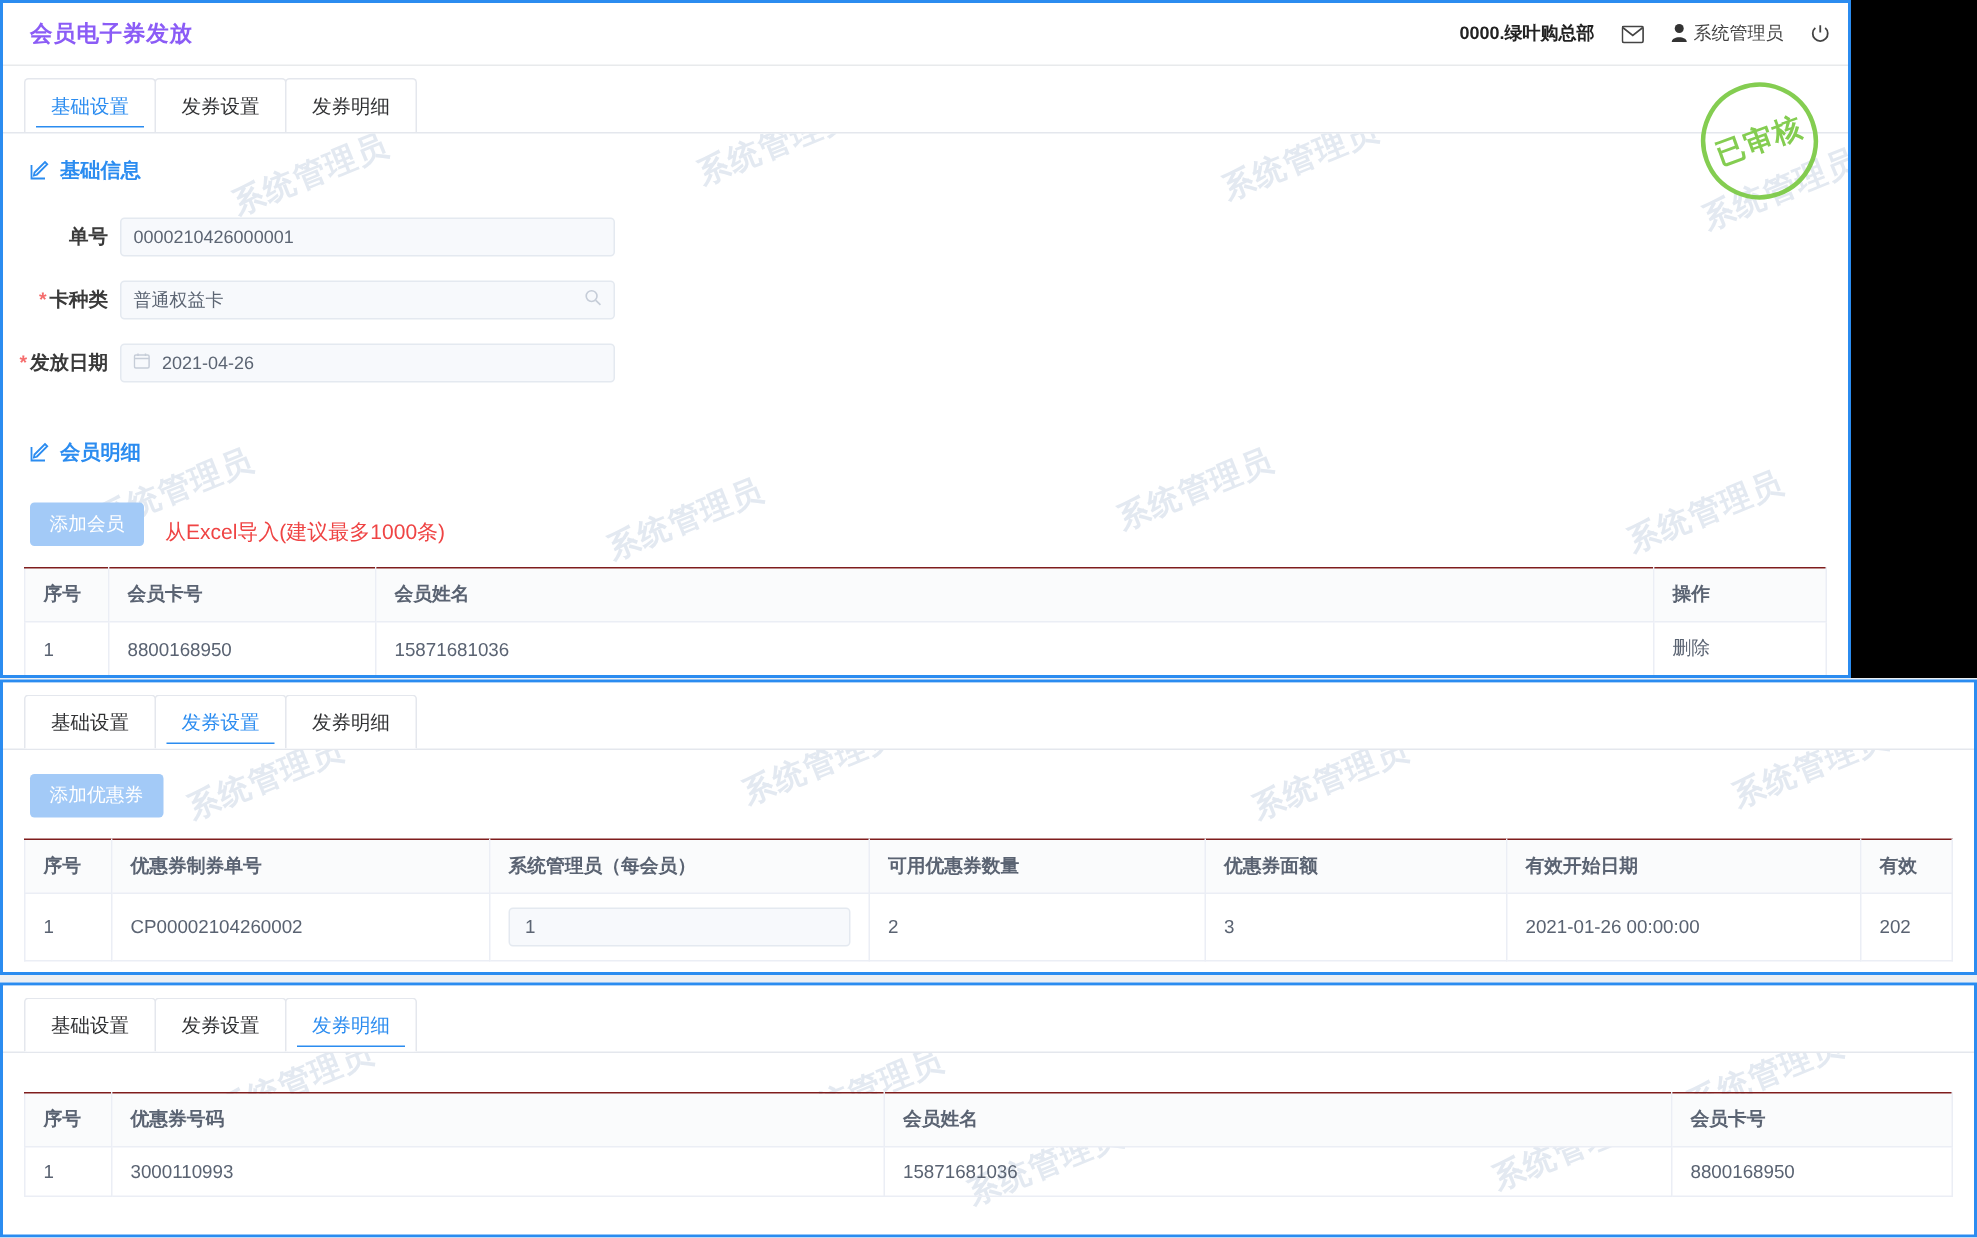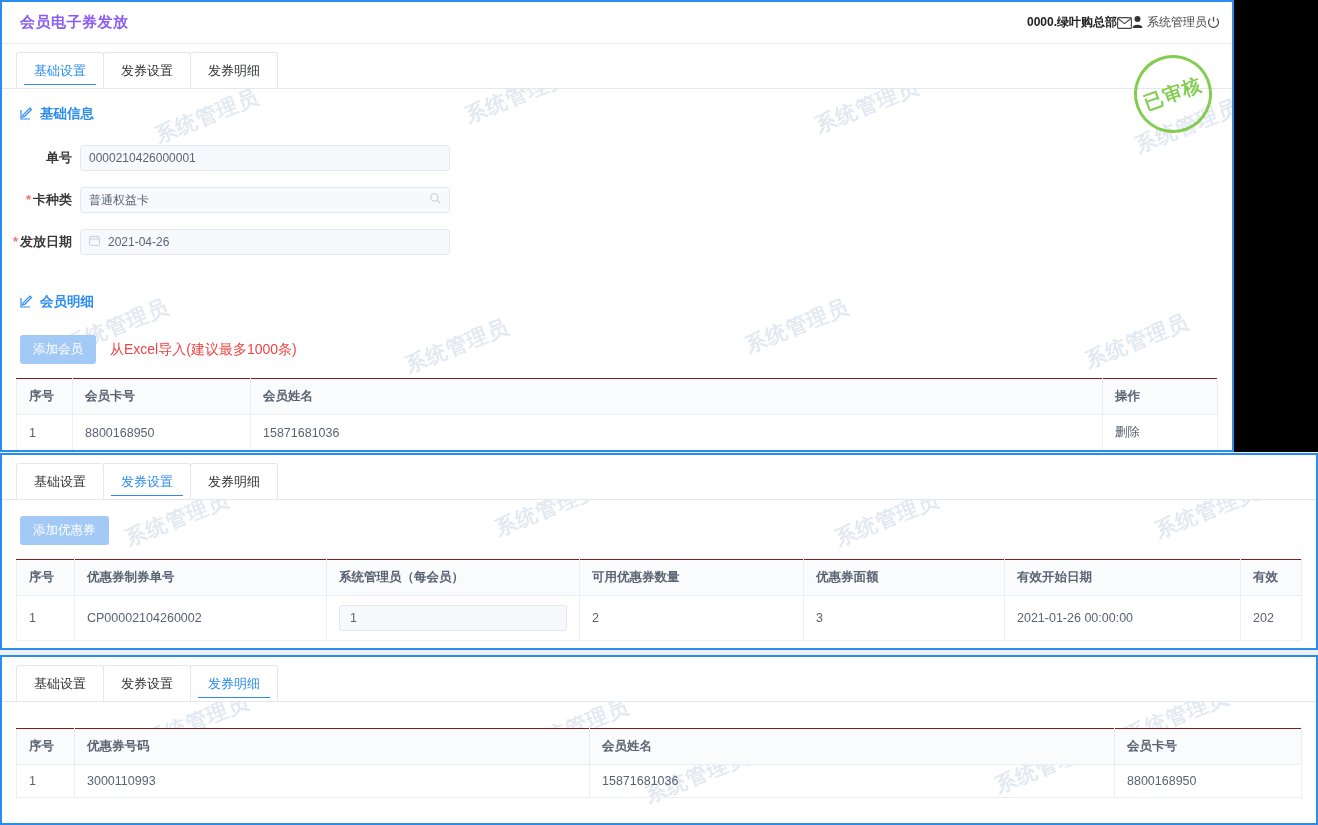--- a/index.html
+++ b/index.html
@@ -42,7 +42,7 @@
   .app-title { font-size: 15px; font-weight: bold; color: #8b5cf6; letter-spacing: .5px; }
   .titlebar-right {
     margin-left: auto;
-    display: flex; align-items: center; 
+    display: flex; align-items: center; gap: 18px;
     font-size: 12px; color: #444;
   }
   .tb-item { display: flex; align-items: center; gap: 4px; white-space: nowrap; }

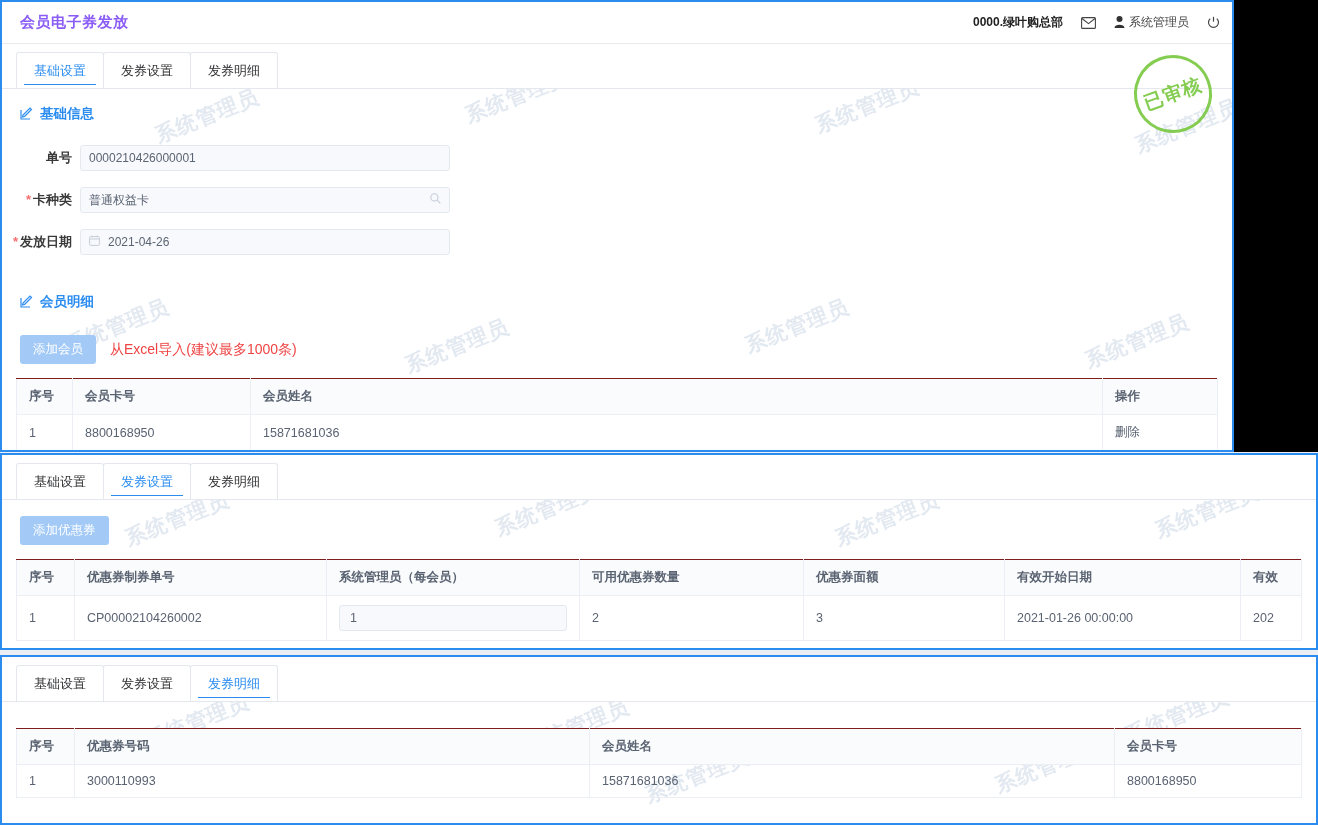--- a/index.html
+++ b/index.html
@@ -93,7 +93,7 @@
   }
   .req { color: #f56c6c; margin-right: 2px; }
   .fctrl {
-    width: 370px; height: 26px;
+    width: 330px; height: 26px;
     border: 1px solid #e4e9f0; border-radius: 3px;
     background: #f7f9fc;
     display: flex; align-items: center;

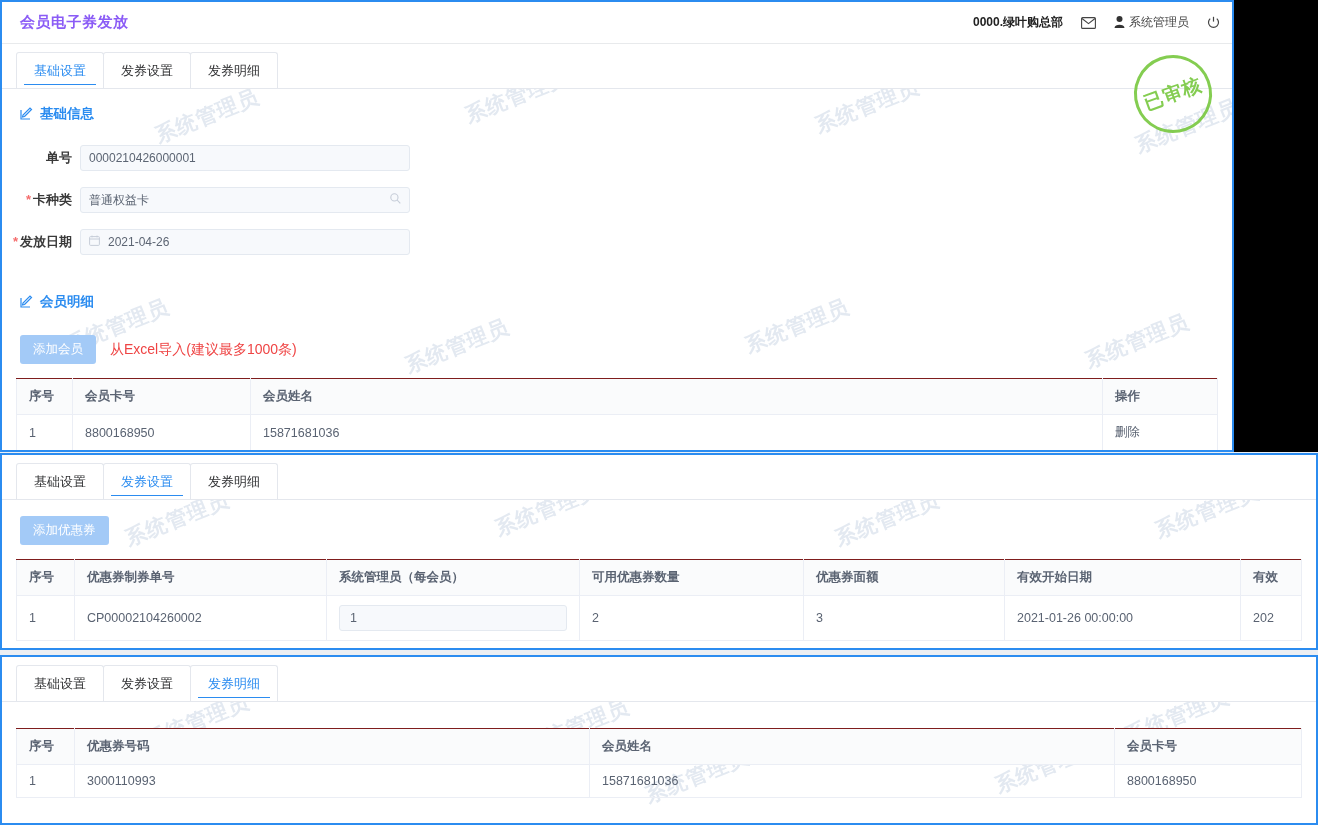--- a/index.html
+++ b/index.html
@@ -107,7 +107,7 @@
   .fctrl .prefix { color: #c6cdd8; margin-right: 8px; font-size: 12px; }
 
   
-  .btnrow { display: flex; align-items: center; gap: 14px; padding: 16px 0 14px 18px; }
+  .btnrow { display: flex; align-items: flex-end; gap: 14px; padding: 16px 0 14px 18px; }
   .btn-primary-soft {
     background: #a3caf7; color: #fff; border: none; border-radius: 3px;
     padding: 6px 13px; font-size: 12.5px; cursor: pointer;

